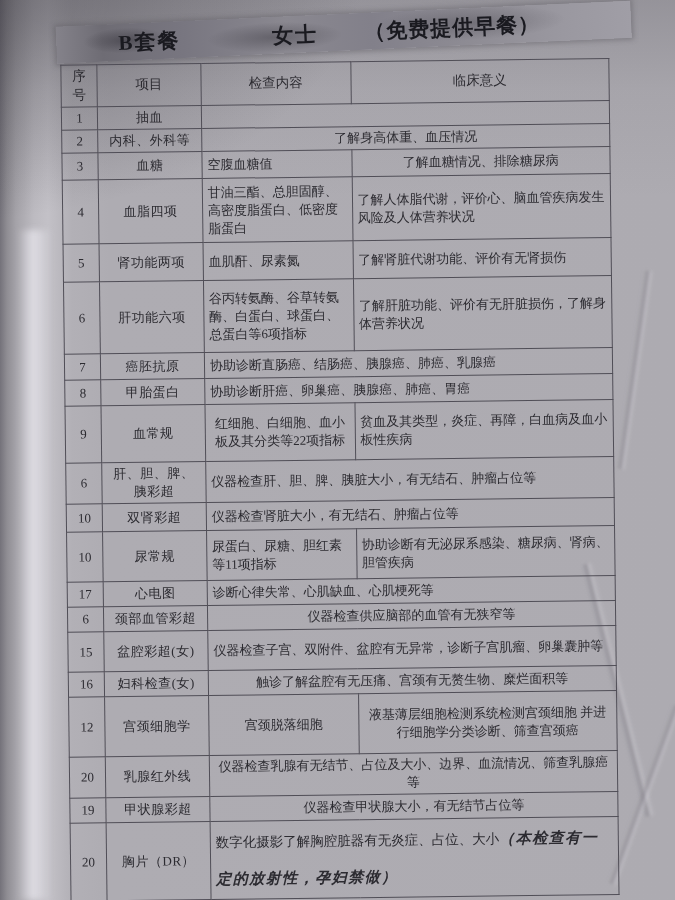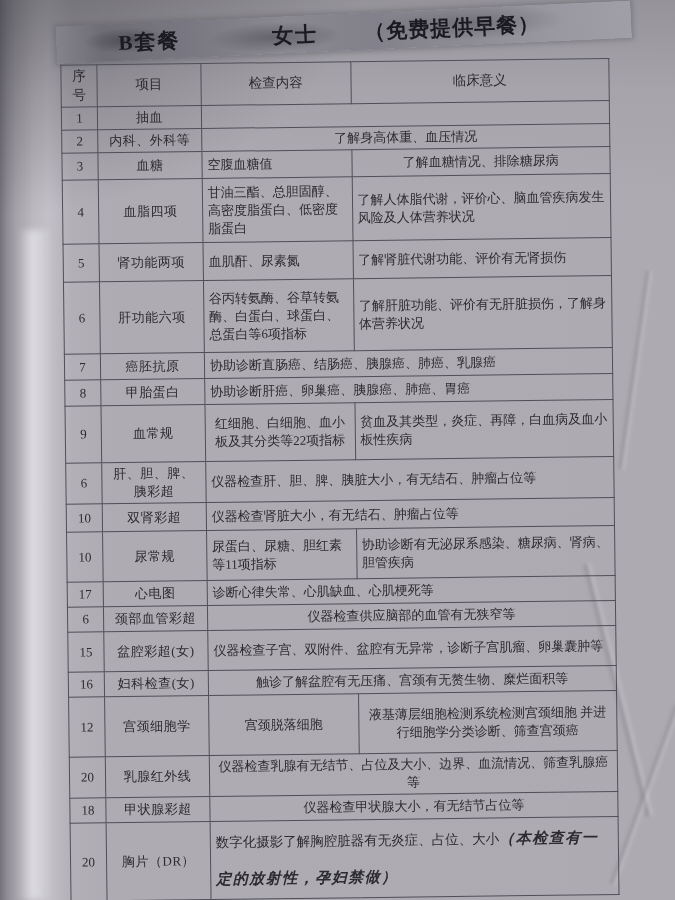--- a/index.html
+++ b/index.html
@@ -183,7 +183,7 @@
             <td class="merged" colspan="2" style="text-align: center;">仪器检查乳腺有无结节、占位及大小、边界、血流情况、筛查乳腺癌等</td>
           </tr>
           <tr style="height: 25px;">
-            <td class="num">18</td>
+            <td class="num">19</td>
             <td class="item">甲状腺彩超</td>
             <td class="merged" colspan="2" style="text-align: center;">仪器检查甲状腺大小，有无结节占位等</td>
           </tr>

